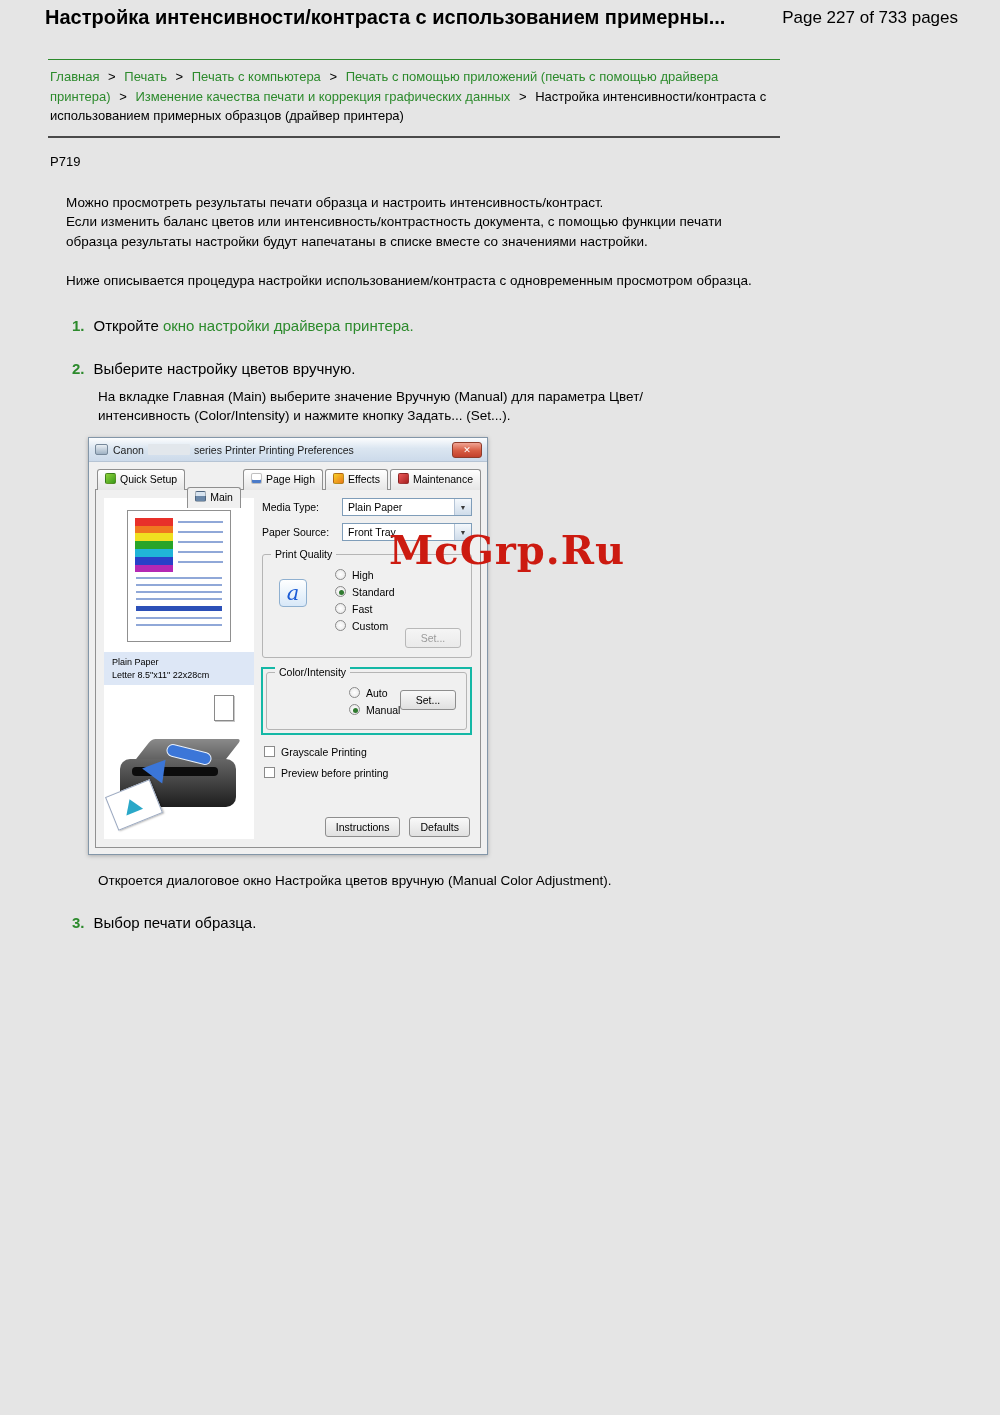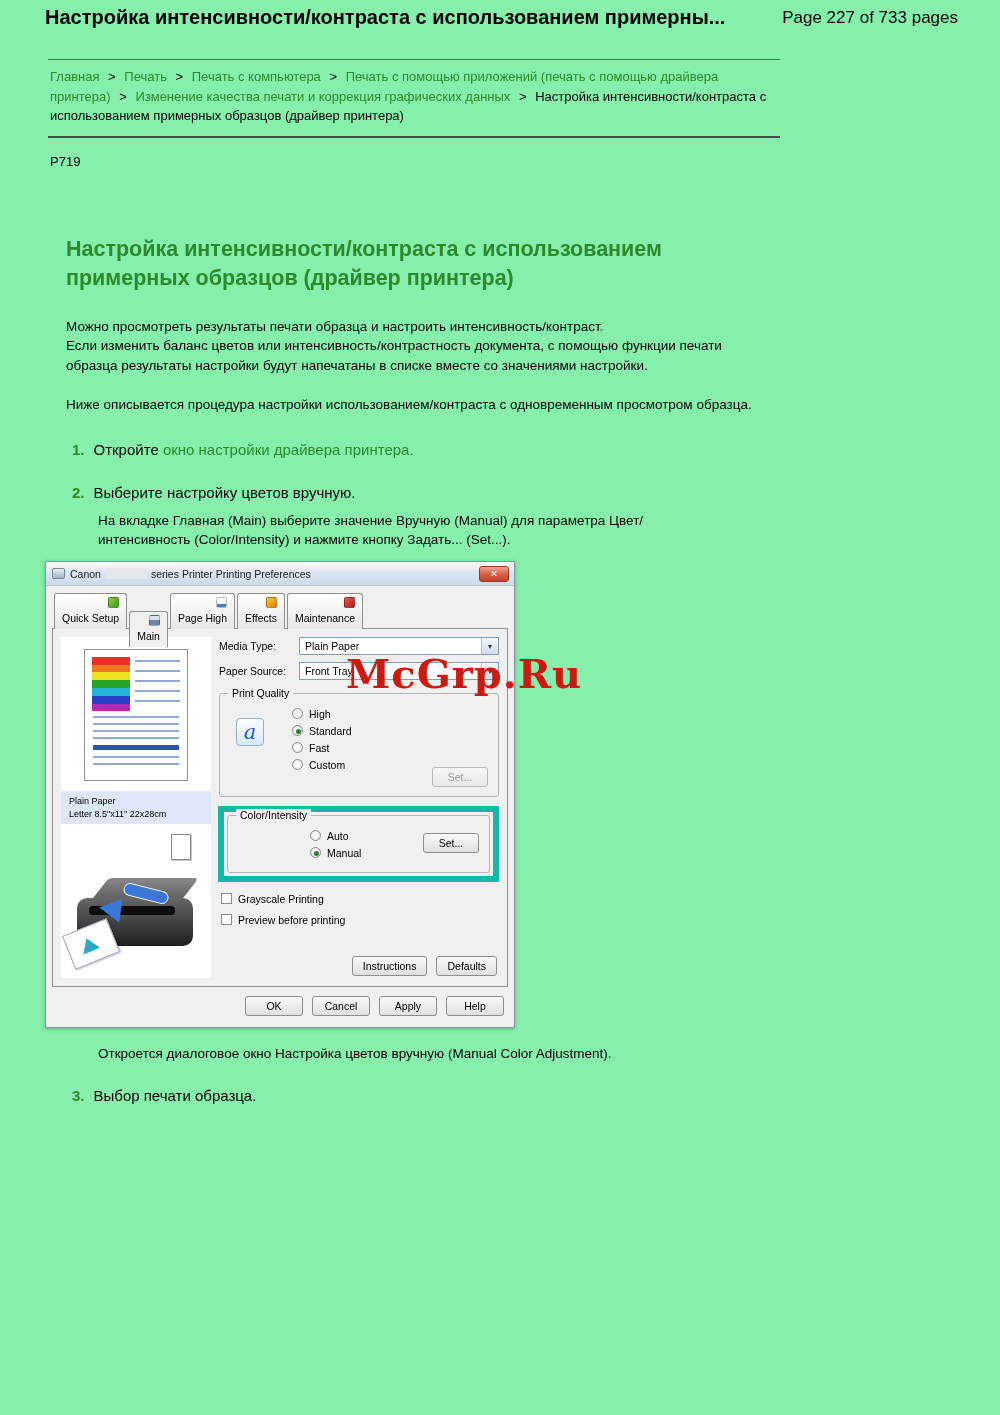--- a/index.html
+++ b/index.html
@@ -5,7 +5,7 @@
   * { box-sizing: border-box; margin: 0; padding: 0; }
   html,body { background:#fff; }
   body { font-family: "Liberation Sans", sans-serif; color:#000; }
-  .page { position:relative; width:1000px; height:1415px; background:#86efac; overflow:hidden; }
+  .page { position:relative; width:1000px; height:1415px; background:#e5e5e5; overflow:hidden; }
 
   
   .hdr { display:flex; justify-content:space-between; align-items:flex-start; padding:6px 42px 0 45px; }

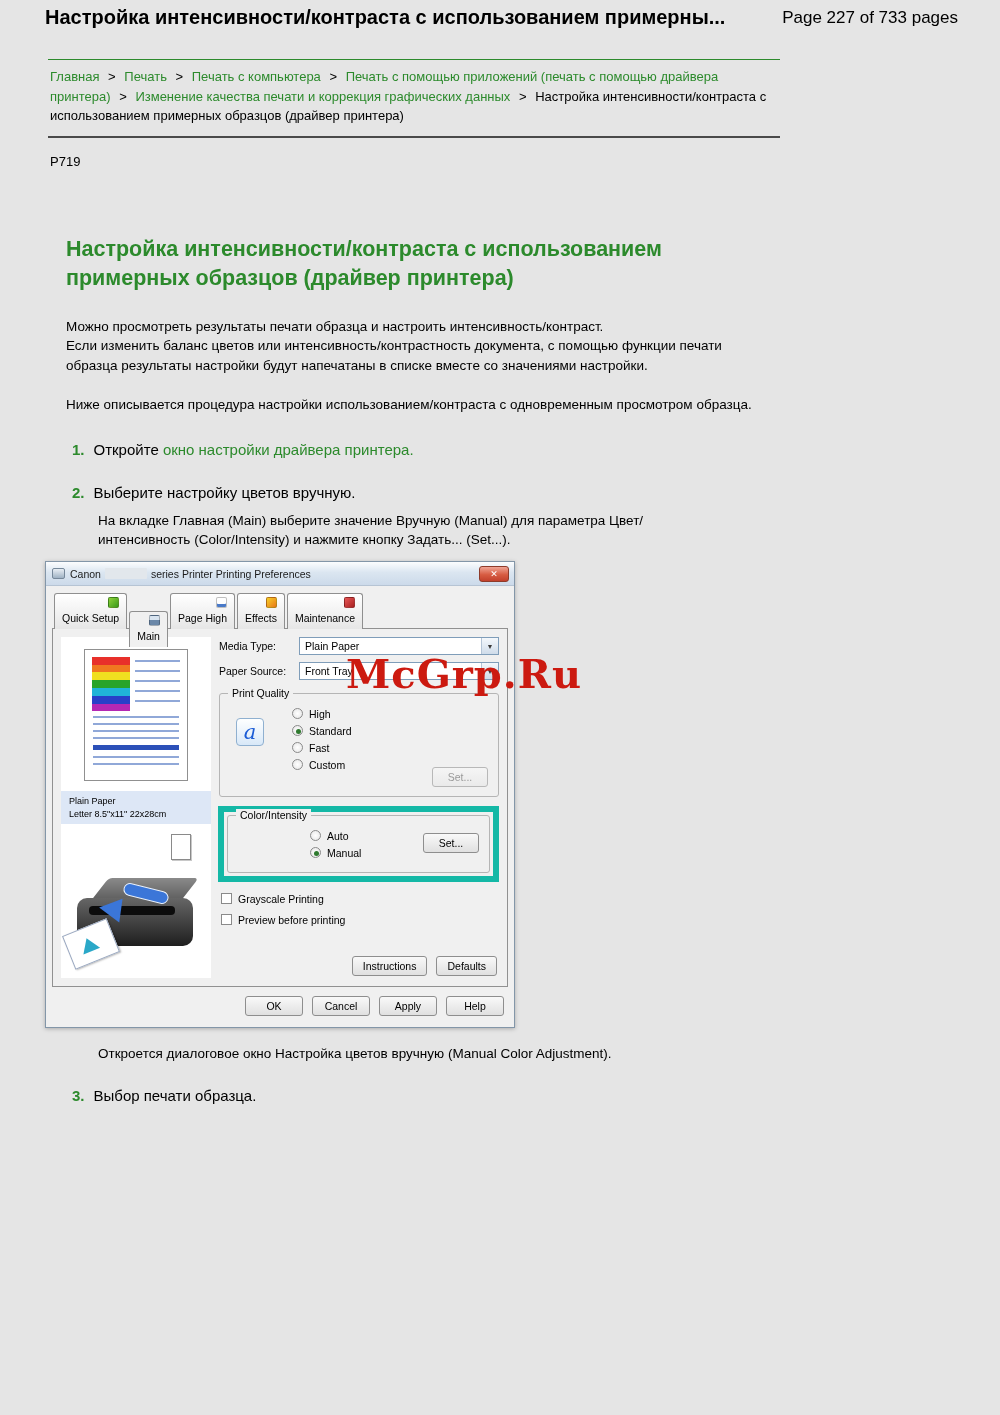--- a/index.html
+++ b/index.html
@@ -145,8 +145,6 @@
 
   <div class="p-code">P719</div>
 
-  <h1 class="doc-title">Настройка интенсивности/контраста с использованием
-примерных образцов (драйвер принтера)</h1>
 
   <p class="para">Можно просмотреть результаты печати образца и настроить интенсивность/контраст.
 Если изменить баланс цветов или интенсивность/контрастность документа, с помощью функции печати образца результаты настройки будут напечатаны в списке вместе со значениями настройки.</p>

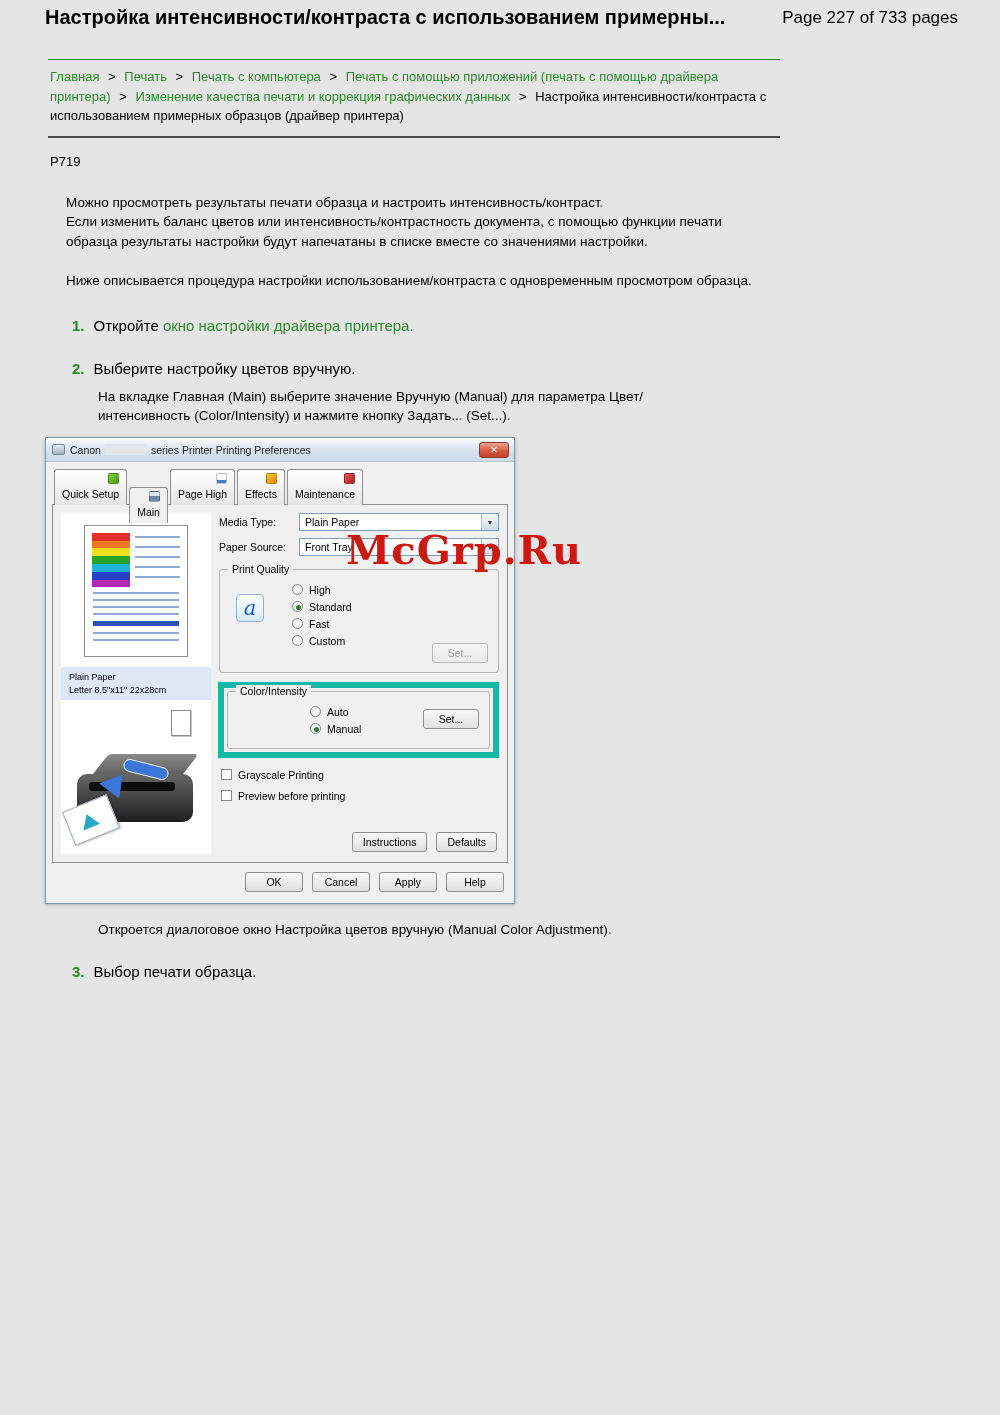--- a/index.html
+++ b/index.html
@@ -33,7 +33,7 @@
   .caption { margin:18px 0 0 98px; font-size:13.5px; }
 
   
-  .dialog { position:relative; margin:12px 0 0 45px; width:470px; background:#f0f0f0;
+  .dialog { position:relative; margin:12px 0 0 88px; width:400px; background:#f0f0f0;
             border:1px solid #8396a8; box-shadow:0 1px 4px rgba(0,0,0,.25); font-size:10.5px; }
   .titlebar { display:flex; align-items:center; height:24px; padding:0 5px 0 6px;
               background:linear-gradient(#fcfdfe,#dbe6f1 45%,#ccdaea); border-bottom:1px solid #b6c4d4; }

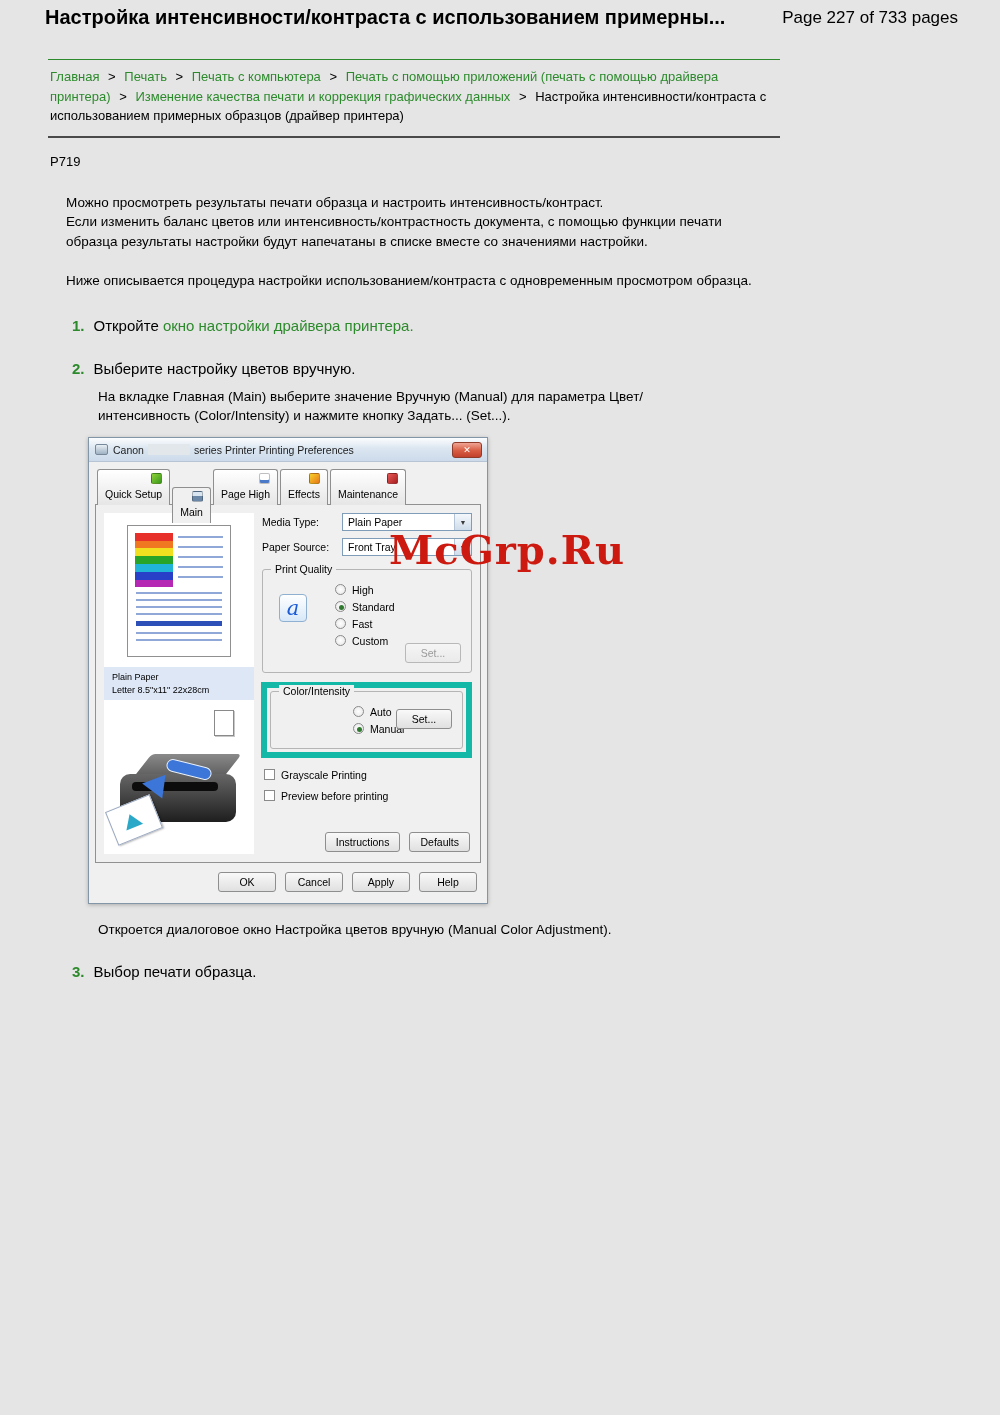--- a/index.html
+++ b/index.html
@@ -46,9 +46,9 @@
 
   .dlg-body { padding:6px; }
   .tabs { display:flex; padding-left:2px; position:relative; z-index:2; }
-  .tab { display:inline-flex; align-items:flex-end; gap:4px; padding:3px 7px; margin-right:2px;
+  .tab { display:inline-flex; align-items:flex-start; gap:4px; padding:3px 7px; margin-right:2px;
          background:linear-gradient(#ffffff,#e6e6e6); border:1px solid #8f8f8f; border-bottom:none;
-         border-radius:3px 3px 0 0; position:relative; top:1px; cursor:pointer; white-space:nowrap;flex-direction:column; }
+         border-radius:3px 3px 0 0; position:relative; top:1px; cursor:pointer; white-space:nowrap; }
   .tab.active { background:#f0f0f0; padding-bottom:5px; top:19px; z-index:3; }
   .tab-icon { width:11px; height:11px; border-radius:2px; border:1px solid rgba(0,0,0,.25); flex:none; }
   .ic-qs   { background:linear-gradient(135deg,#8ed23a,#3a9a1a); }

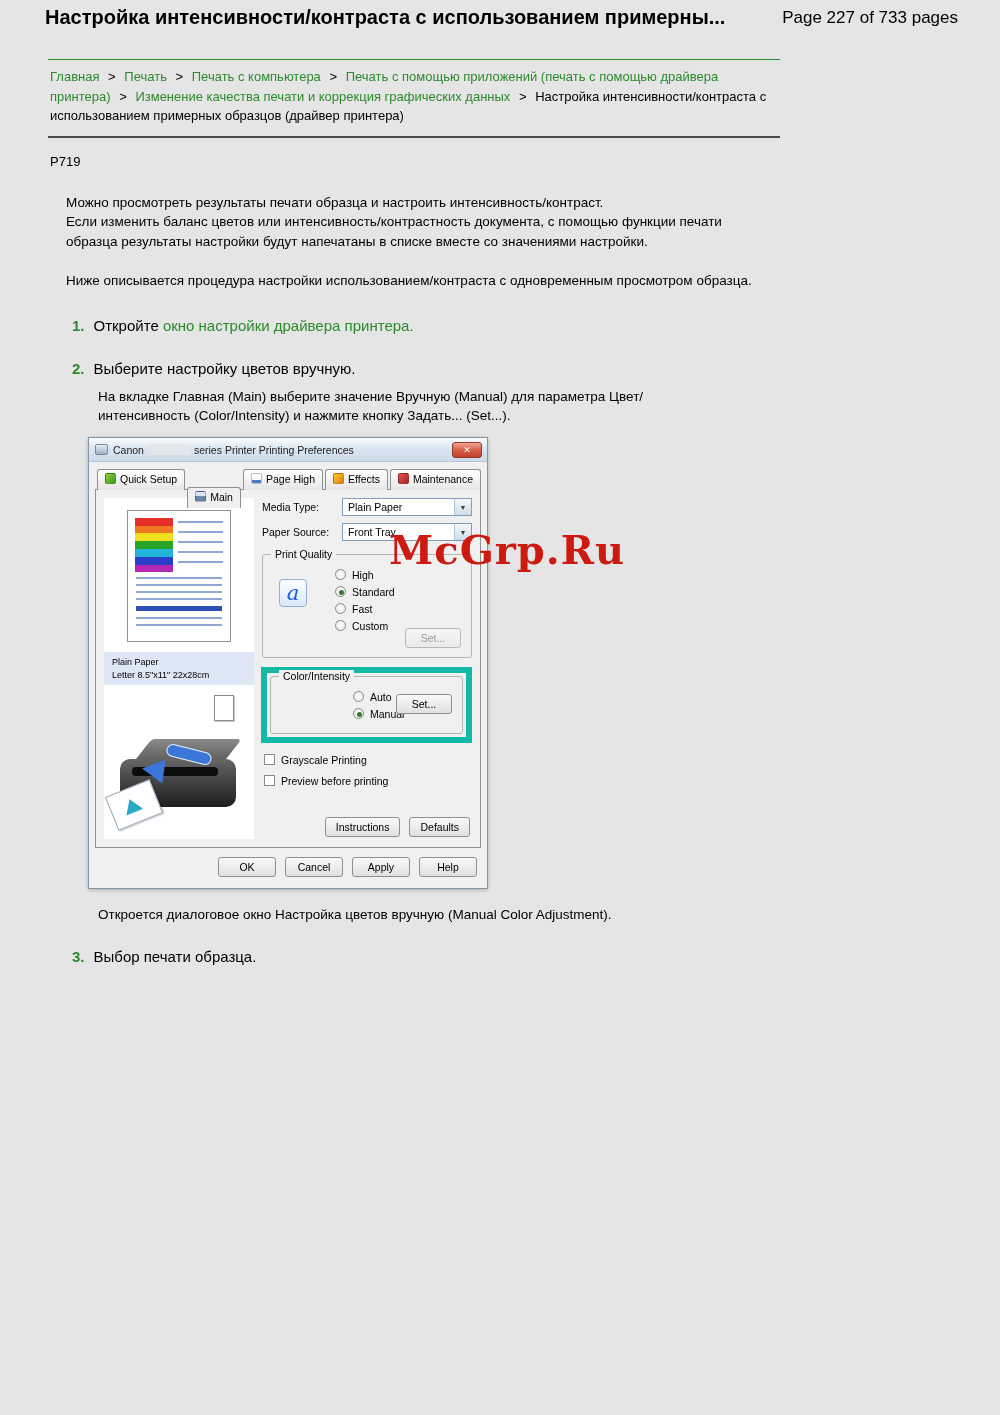--- a/index.html
+++ b/index.html
@@ -106,7 +106,7 @@
   .set-pq { position:absolute; right:10px; bottom:9px; min-width:56px; }
   .set-ci { position:absolute; right:10px; top:17px; min-width:56px; }
 
-  .red-box { border:6px solid #14b8a6; padding:3px; margin:9px 0 2px -1px; }
+  .red-box { border:2px solid #14b8a6; padding:3px; margin:9px 0 2px -1px; }
   .ci { height:58px; background:#f0f0f0; }
   .ci .radio-list { margin-left:74px; }
 

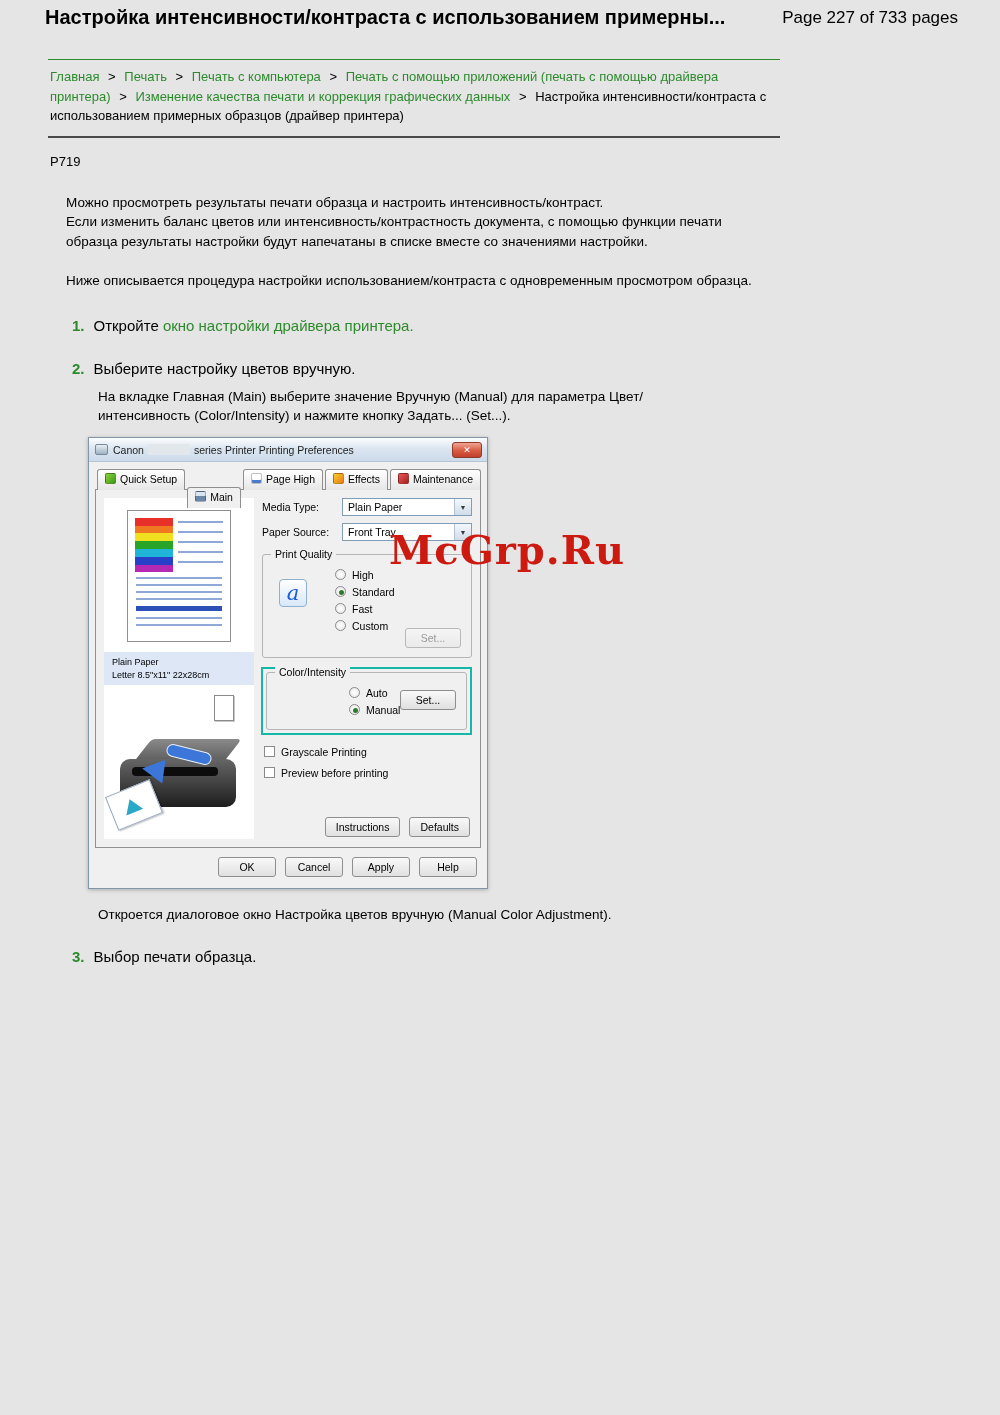--- a/index.html
+++ b/index.html
@@ -313,12 +313,6 @@
         </div>
       </div>
 
-      <div class="footer-btns">
-        <span class="btn">OK</span>
-        <span class="btn">Cancel</span>
-        <span class="btn">Apply</span>
-        <span class="btn">Help</span>
-      </div>
     </div>
 
     <div class="watermark">McGrp.Ru</div>

